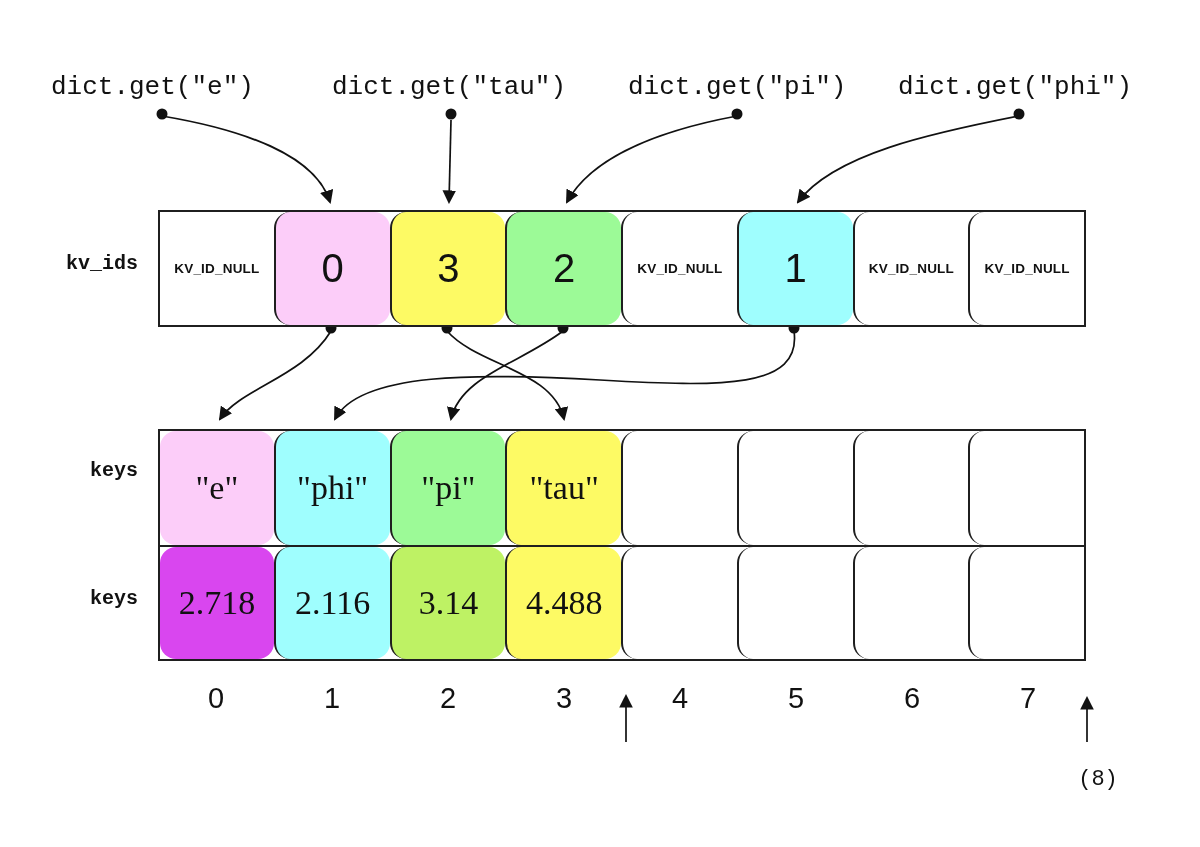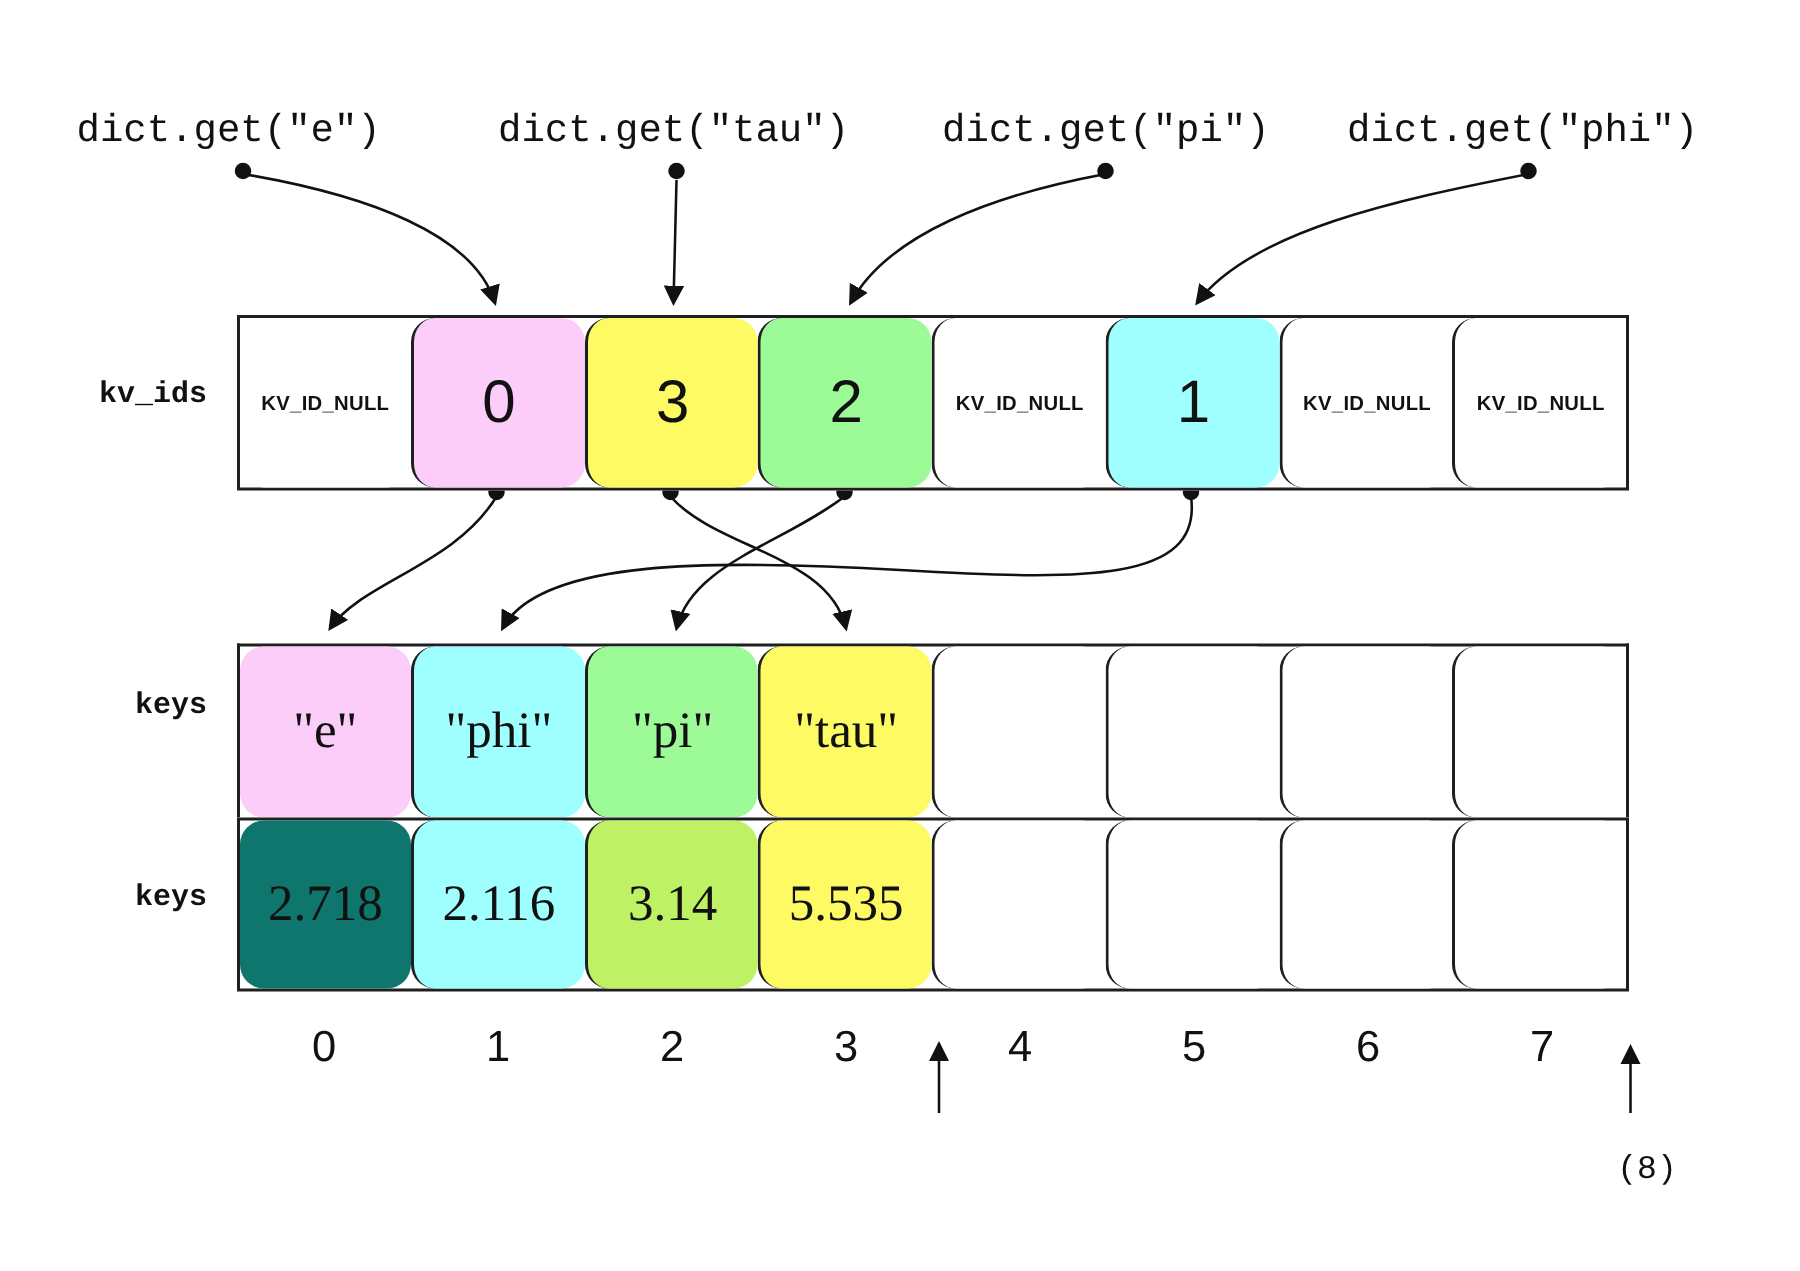--- a/index.html
+++ b/index.html
@@ -135,7 +135,7 @@
   </div>
 
   <div class="array vals-row">
-    <div class="cell" style="background-color: #0f766e;">2.718</div>
+    <div class="cell" style="background-color: #d946ef;">2.718</div>
     <div class="cell" style="background-color: rgb(159, 254, 254);">2.116</div>
     <div class="cell" style="background-color: #bef264;">3.14</div>
     <div class="cell" style="background-color: rgb(253, 250, 100);">5.535</div>

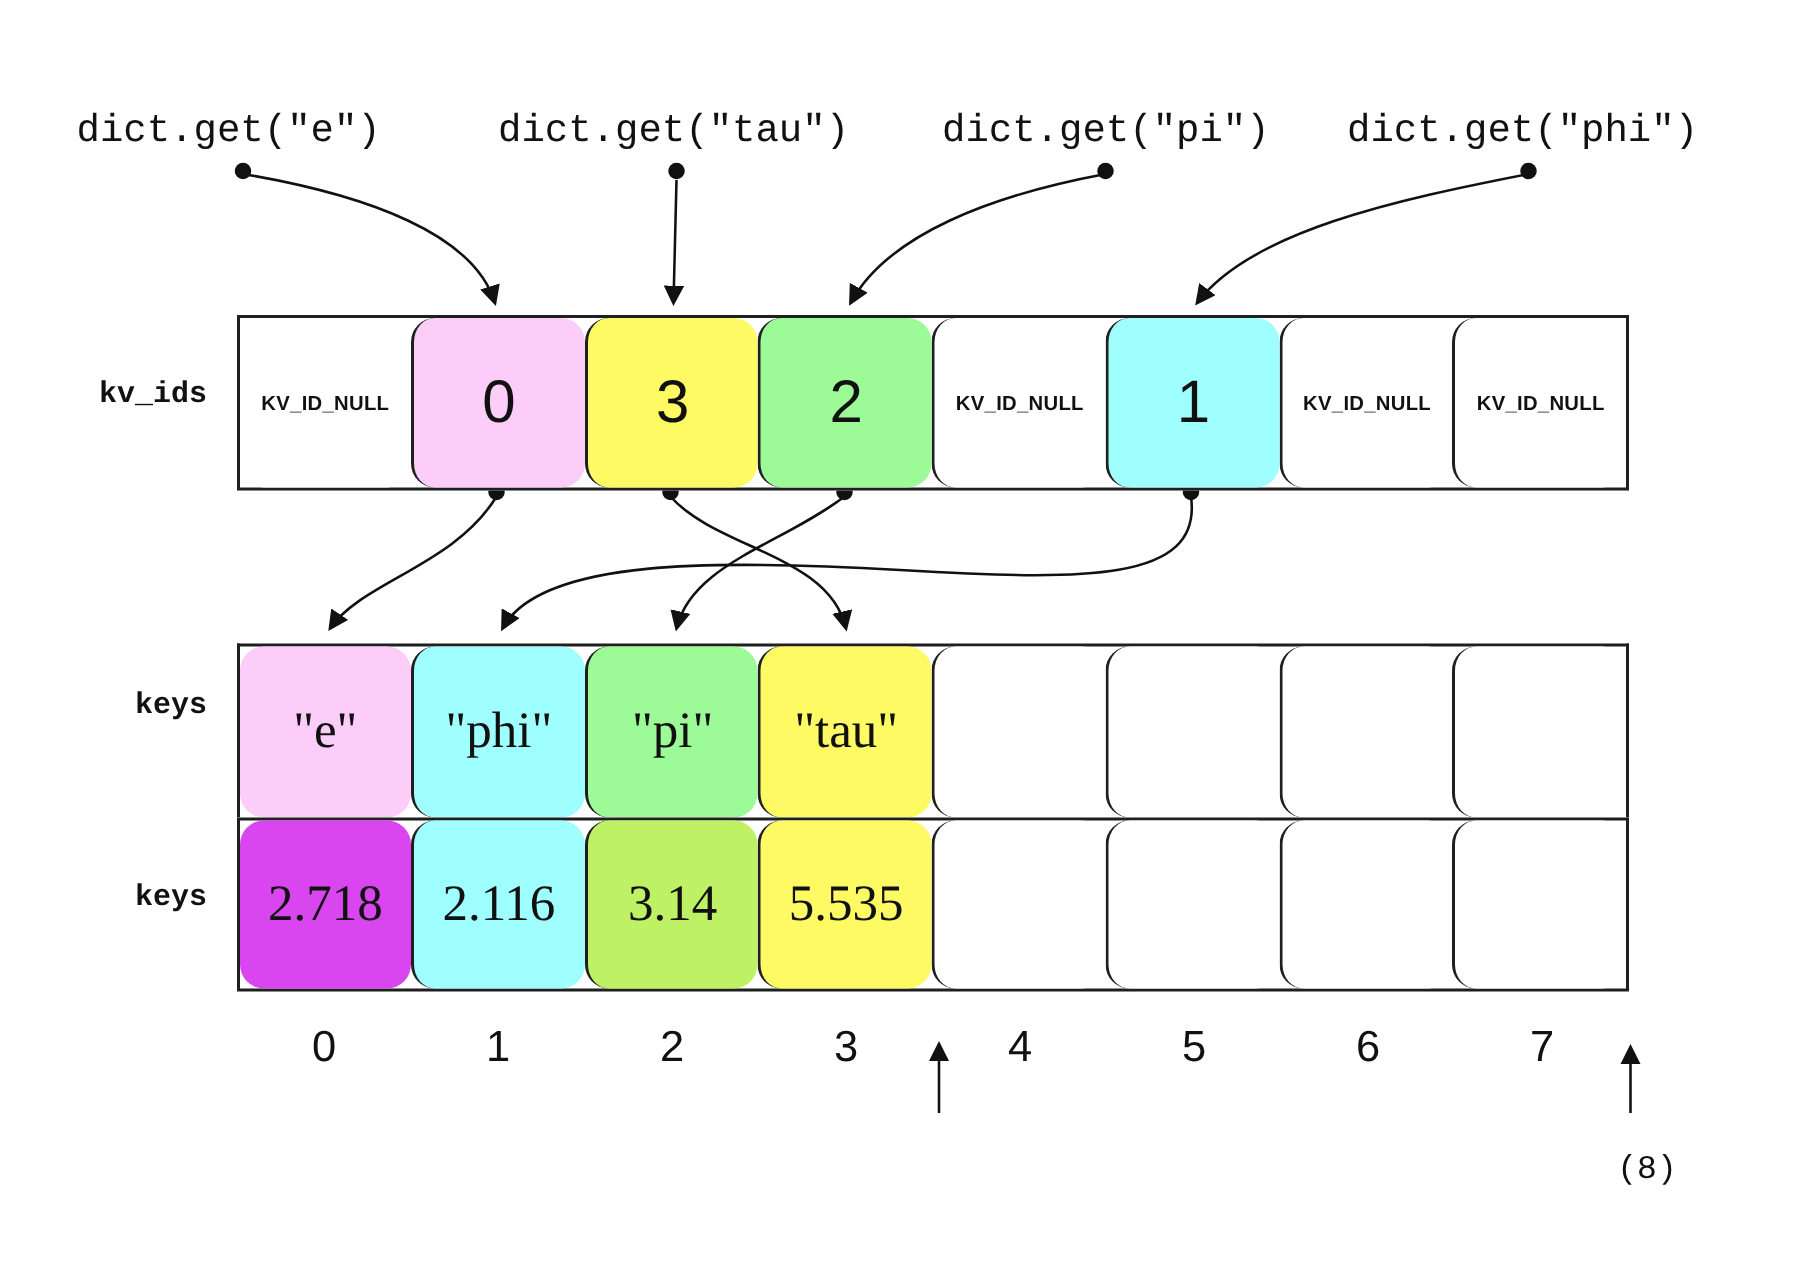--- a/index.html
+++ b/index.html
@@ -138,7 +138,7 @@
     <div class="cell" style="background-color: #d946ef;">2.718</div>
     <div class="cell" style="background-color: rgb(159, 254, 254);">2.116</div>
     <div class="cell" style="background-color: #bef264;">3.14</div>
-    <div class="cell" style="background-color: rgb(253, 250, 100);">5.535</div>
+    <div class="cell" style="background-color: rgb(253, 250, 100);">4.488</div>
     <div class="cell" style="background-color: rgb(255, 255, 255);"></div>
     <div class="cell" style="background-color: rgb(255, 255, 255);"></div>
     <div class="cell" style="background-color: rgb(255, 255, 255);"></div>

